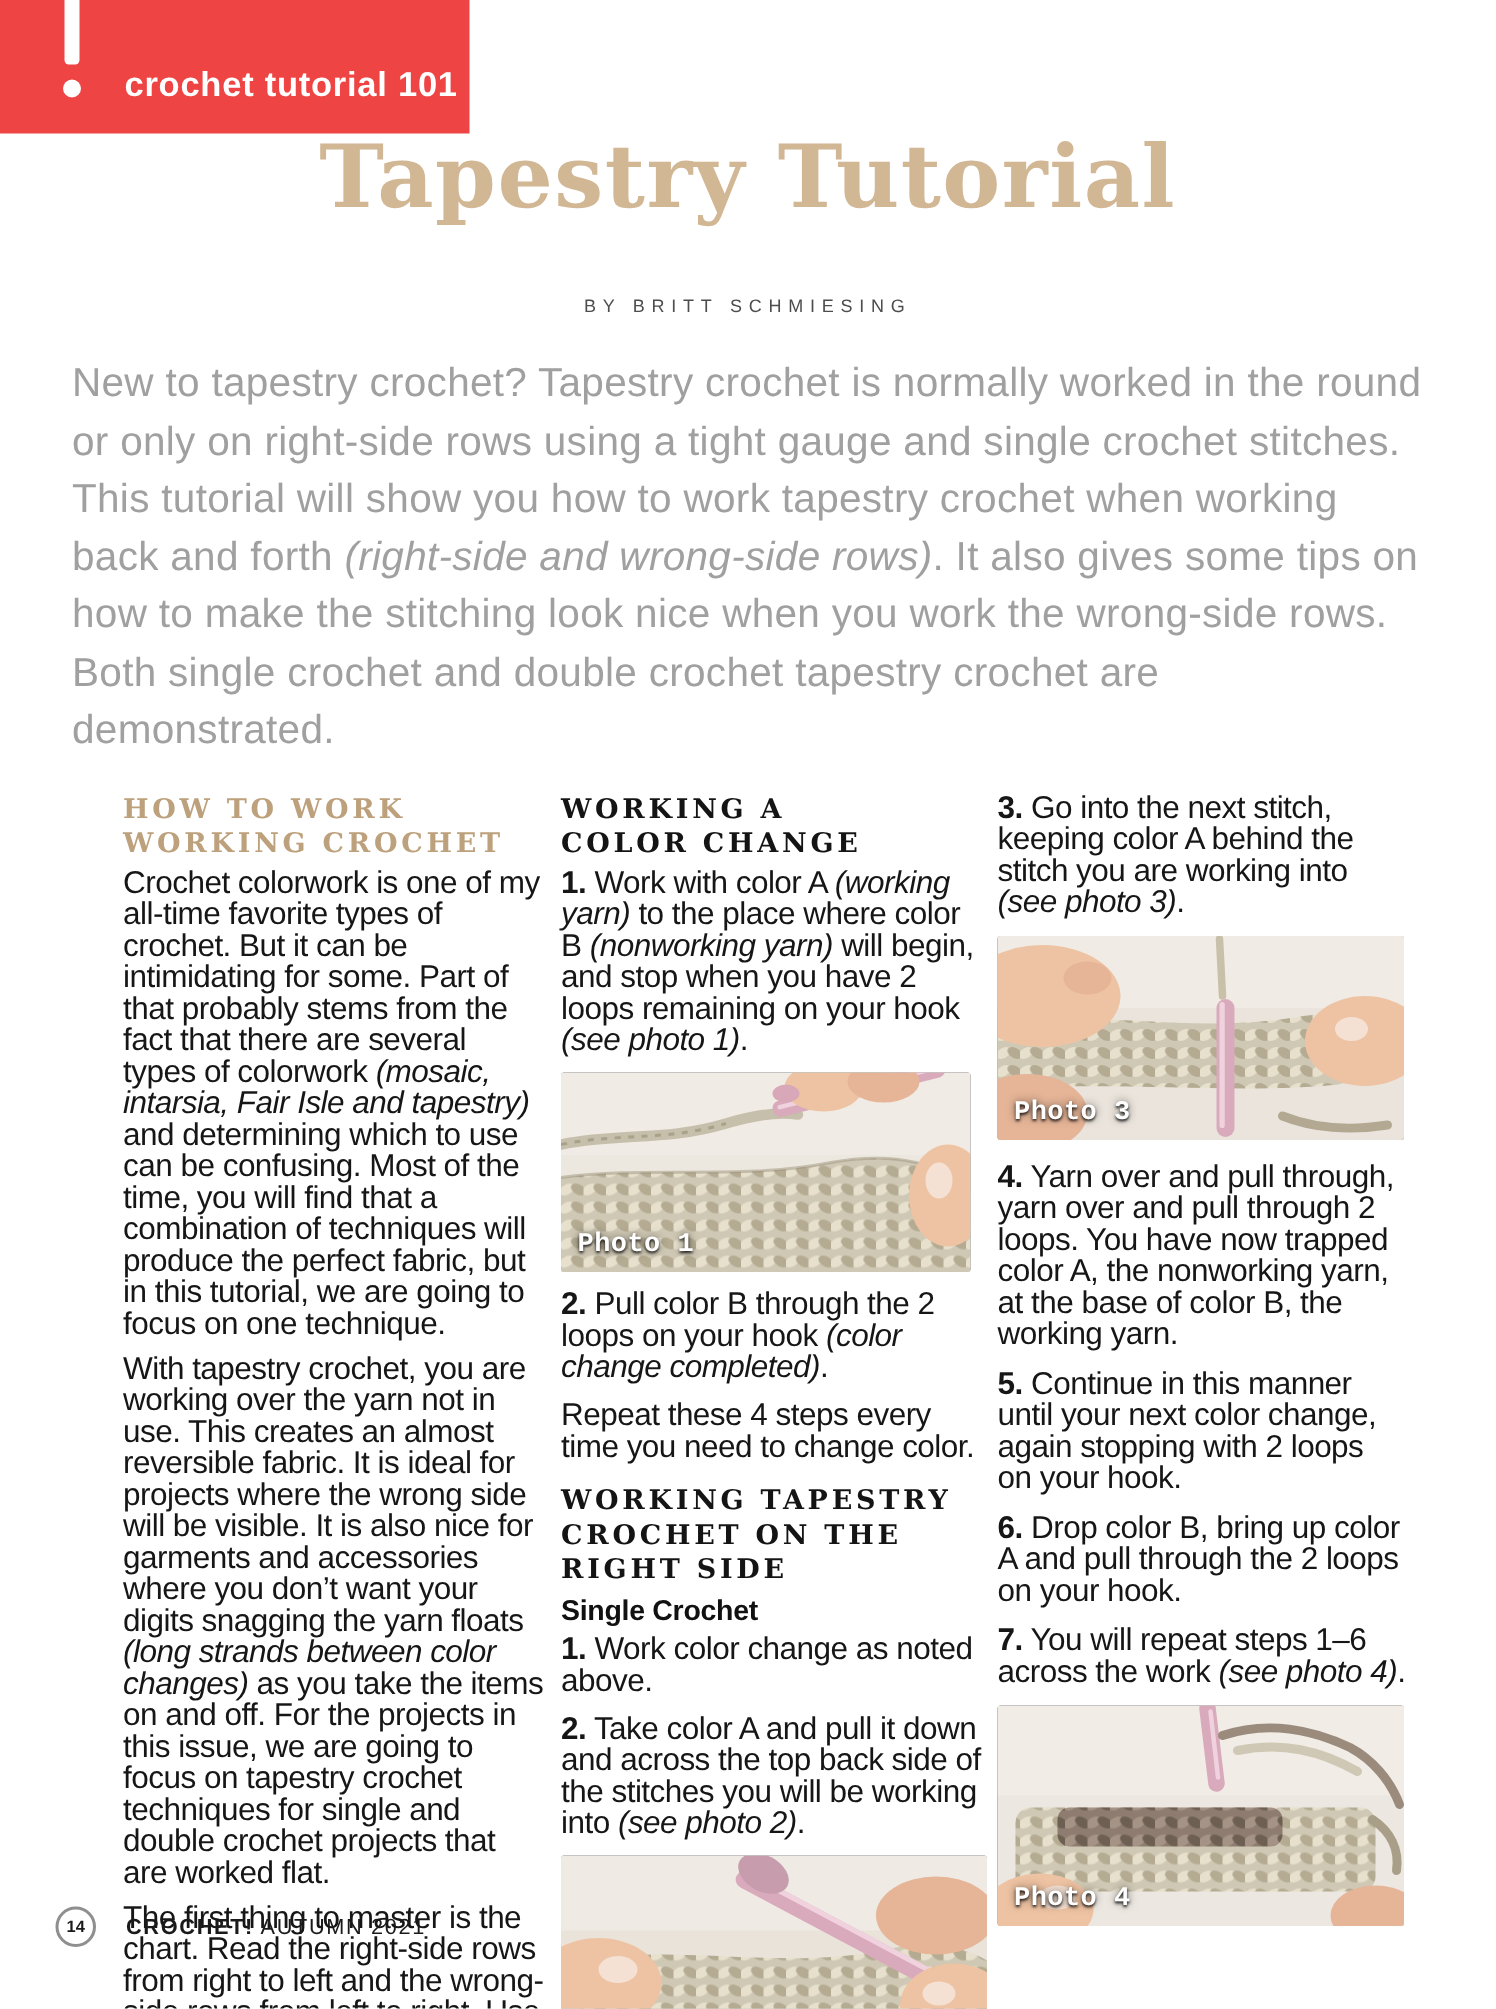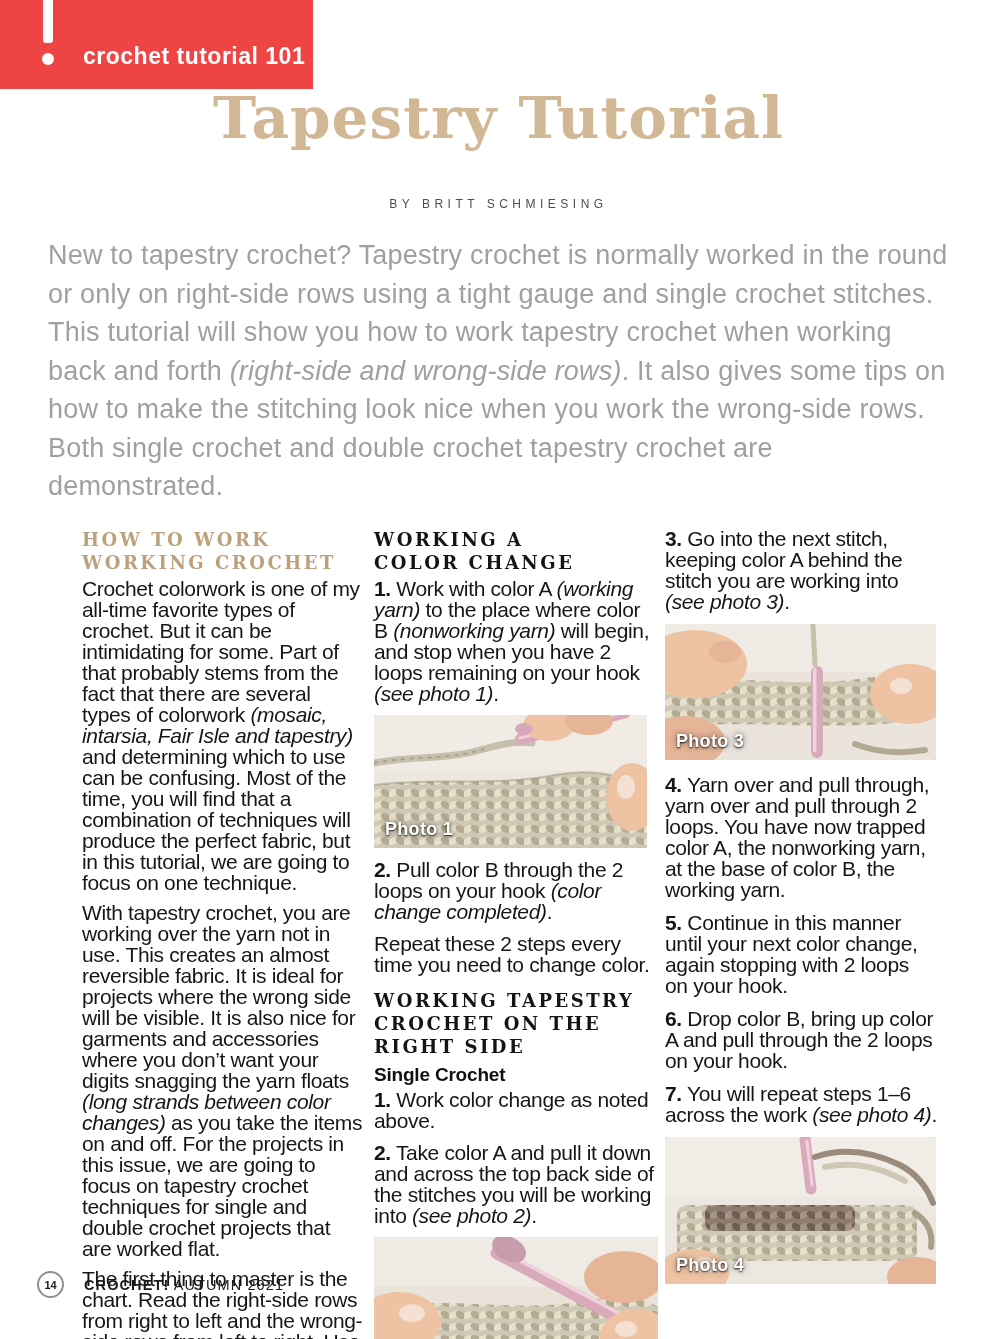--- a/index.html
+++ b/index.html
@@ -48,7 +48,7 @@
   .col3 .step{margin-bottom:12px;}
 
   
-  .photo{position:relative;margin:0;border-radius:2px;overflow:hidden;background:#737373;}
+  .photo{position:relative;margin:0;border-radius:2px;overflow:hidden;background:#737373;font-family:Liberation Mono, monospace;}
   .photo svg{display:block;}
   .ph1{width:273px;height:133px;margin:2px 0 11px 0;}
   .ph2{width:284px;height:135px;margin:1px 0 0 0;}

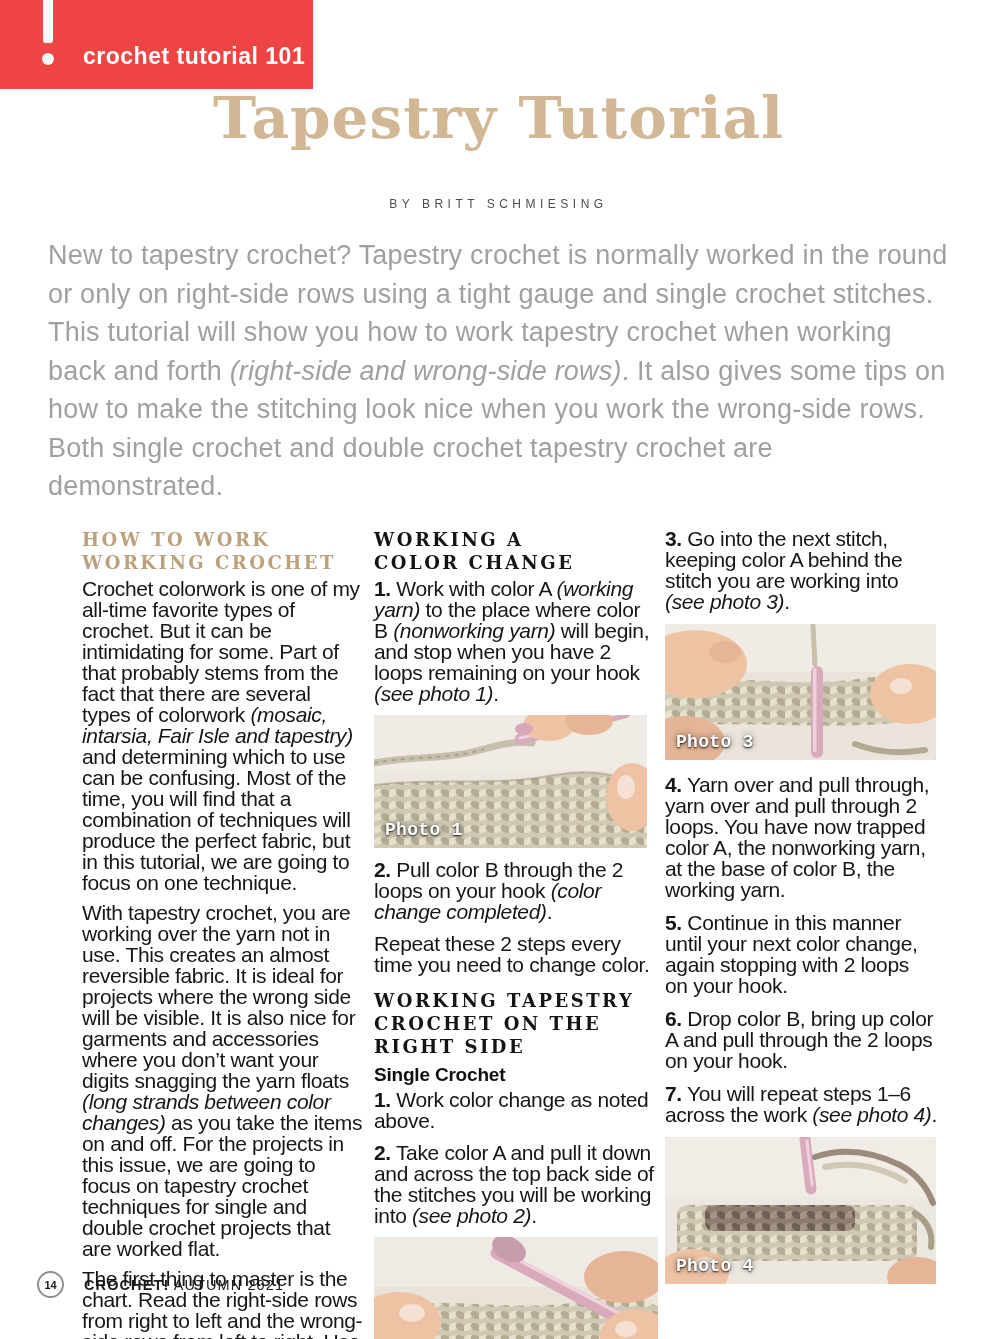--- a/index.html
+++ b/index.html
@@ -127,7 +127,7 @@
     </figure>
 
     <p class="body-p step"><span class="bd">2.</span><span> Pull color B through the 2 loops on your hook </span><span class="it">(color change completed)</span><span>.</span></p>
-    <p class="body-p"><span>Repeat these 2 steps every time you need to change color.</span></p>
+    <p class="body-p"><span>Repeat these 4 steps every time you need to change color.</span></p>
 
     <h2 class="h-serif h-black" style="margin-top:14px">
       <span>WORKING TAPESTRY</span><br>

